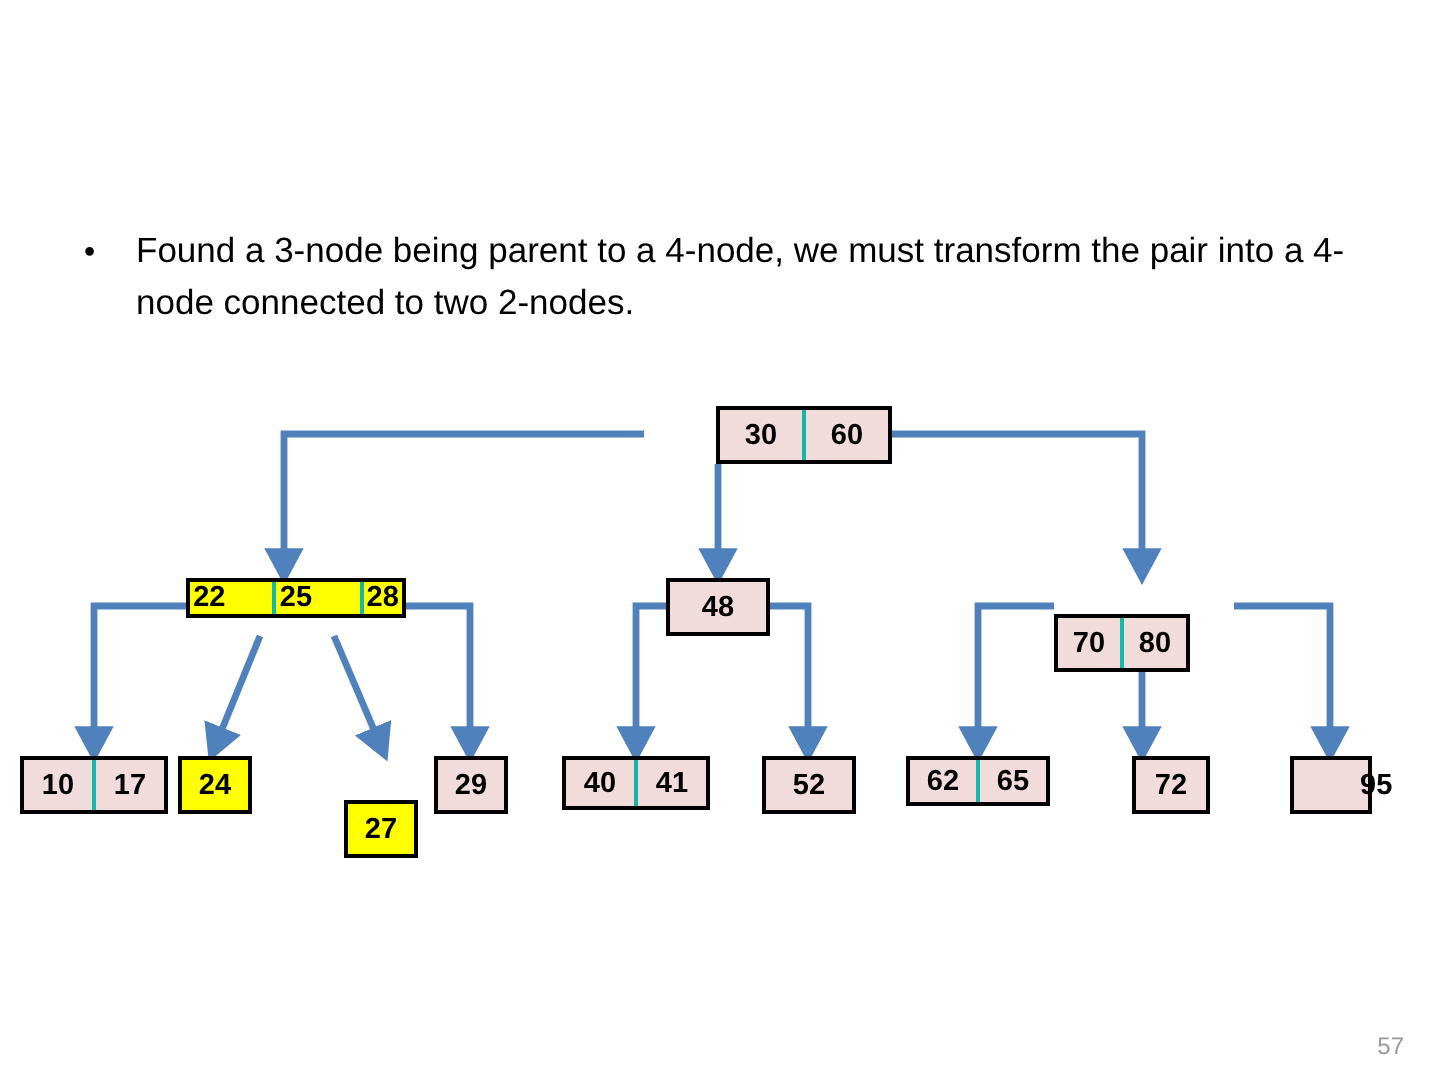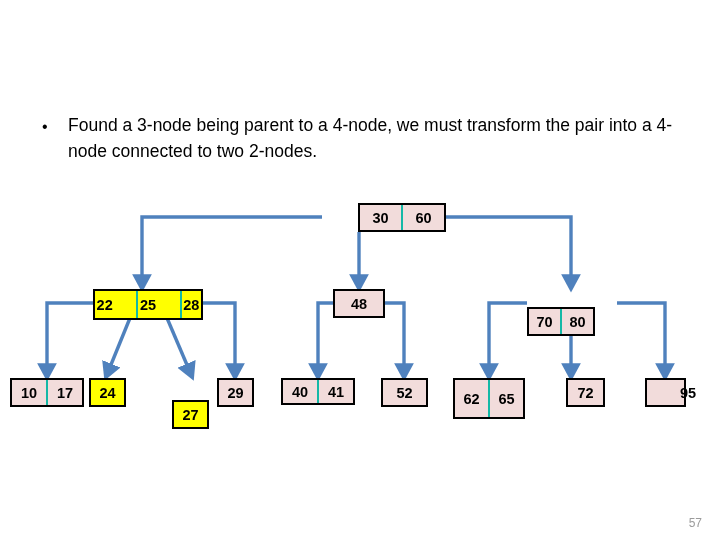--- a/index.html
+++ b/index.html
@@ -139,7 +139,7 @@
           <div class="cell">30</div>
           <div class="cell">60</div>
         </div>
-        <div class="node yellow" style="left: 93px; top: 289px; width: 110px; height: 31px; gap: 22px;">
+        <div class="node yellow" style="left: 93px; top: 289px; width: 110px; height: 20px; gap: 22px;">
           <div class="cell">22</div>
           <div class="cell">25</div>
           <div class="cell">28</div>

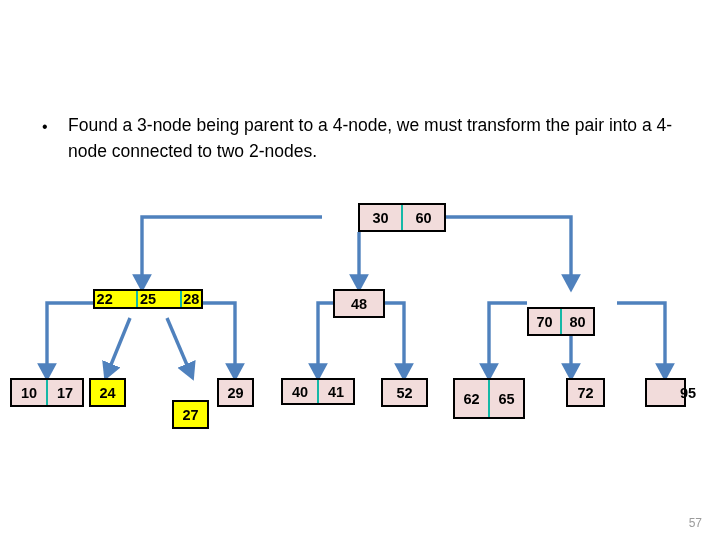--- a/index.html
+++ b/index.html
@@ -171,7 +171,7 @@
         <div class="node" style="left: 381px; top: 378px; width: 47px; height: 29px;">
           <div class="cell">52</div>
         </div>
-        <div class="node" style="left: 453px; top: 378px; width: 72px; height: 41px;">
+        <div class="node" style="left: 453px; top: 378px; width: 72px; height: 25px;">
           <div class="cell">62</div>
           <div class="cell">65</div>
         </div>

